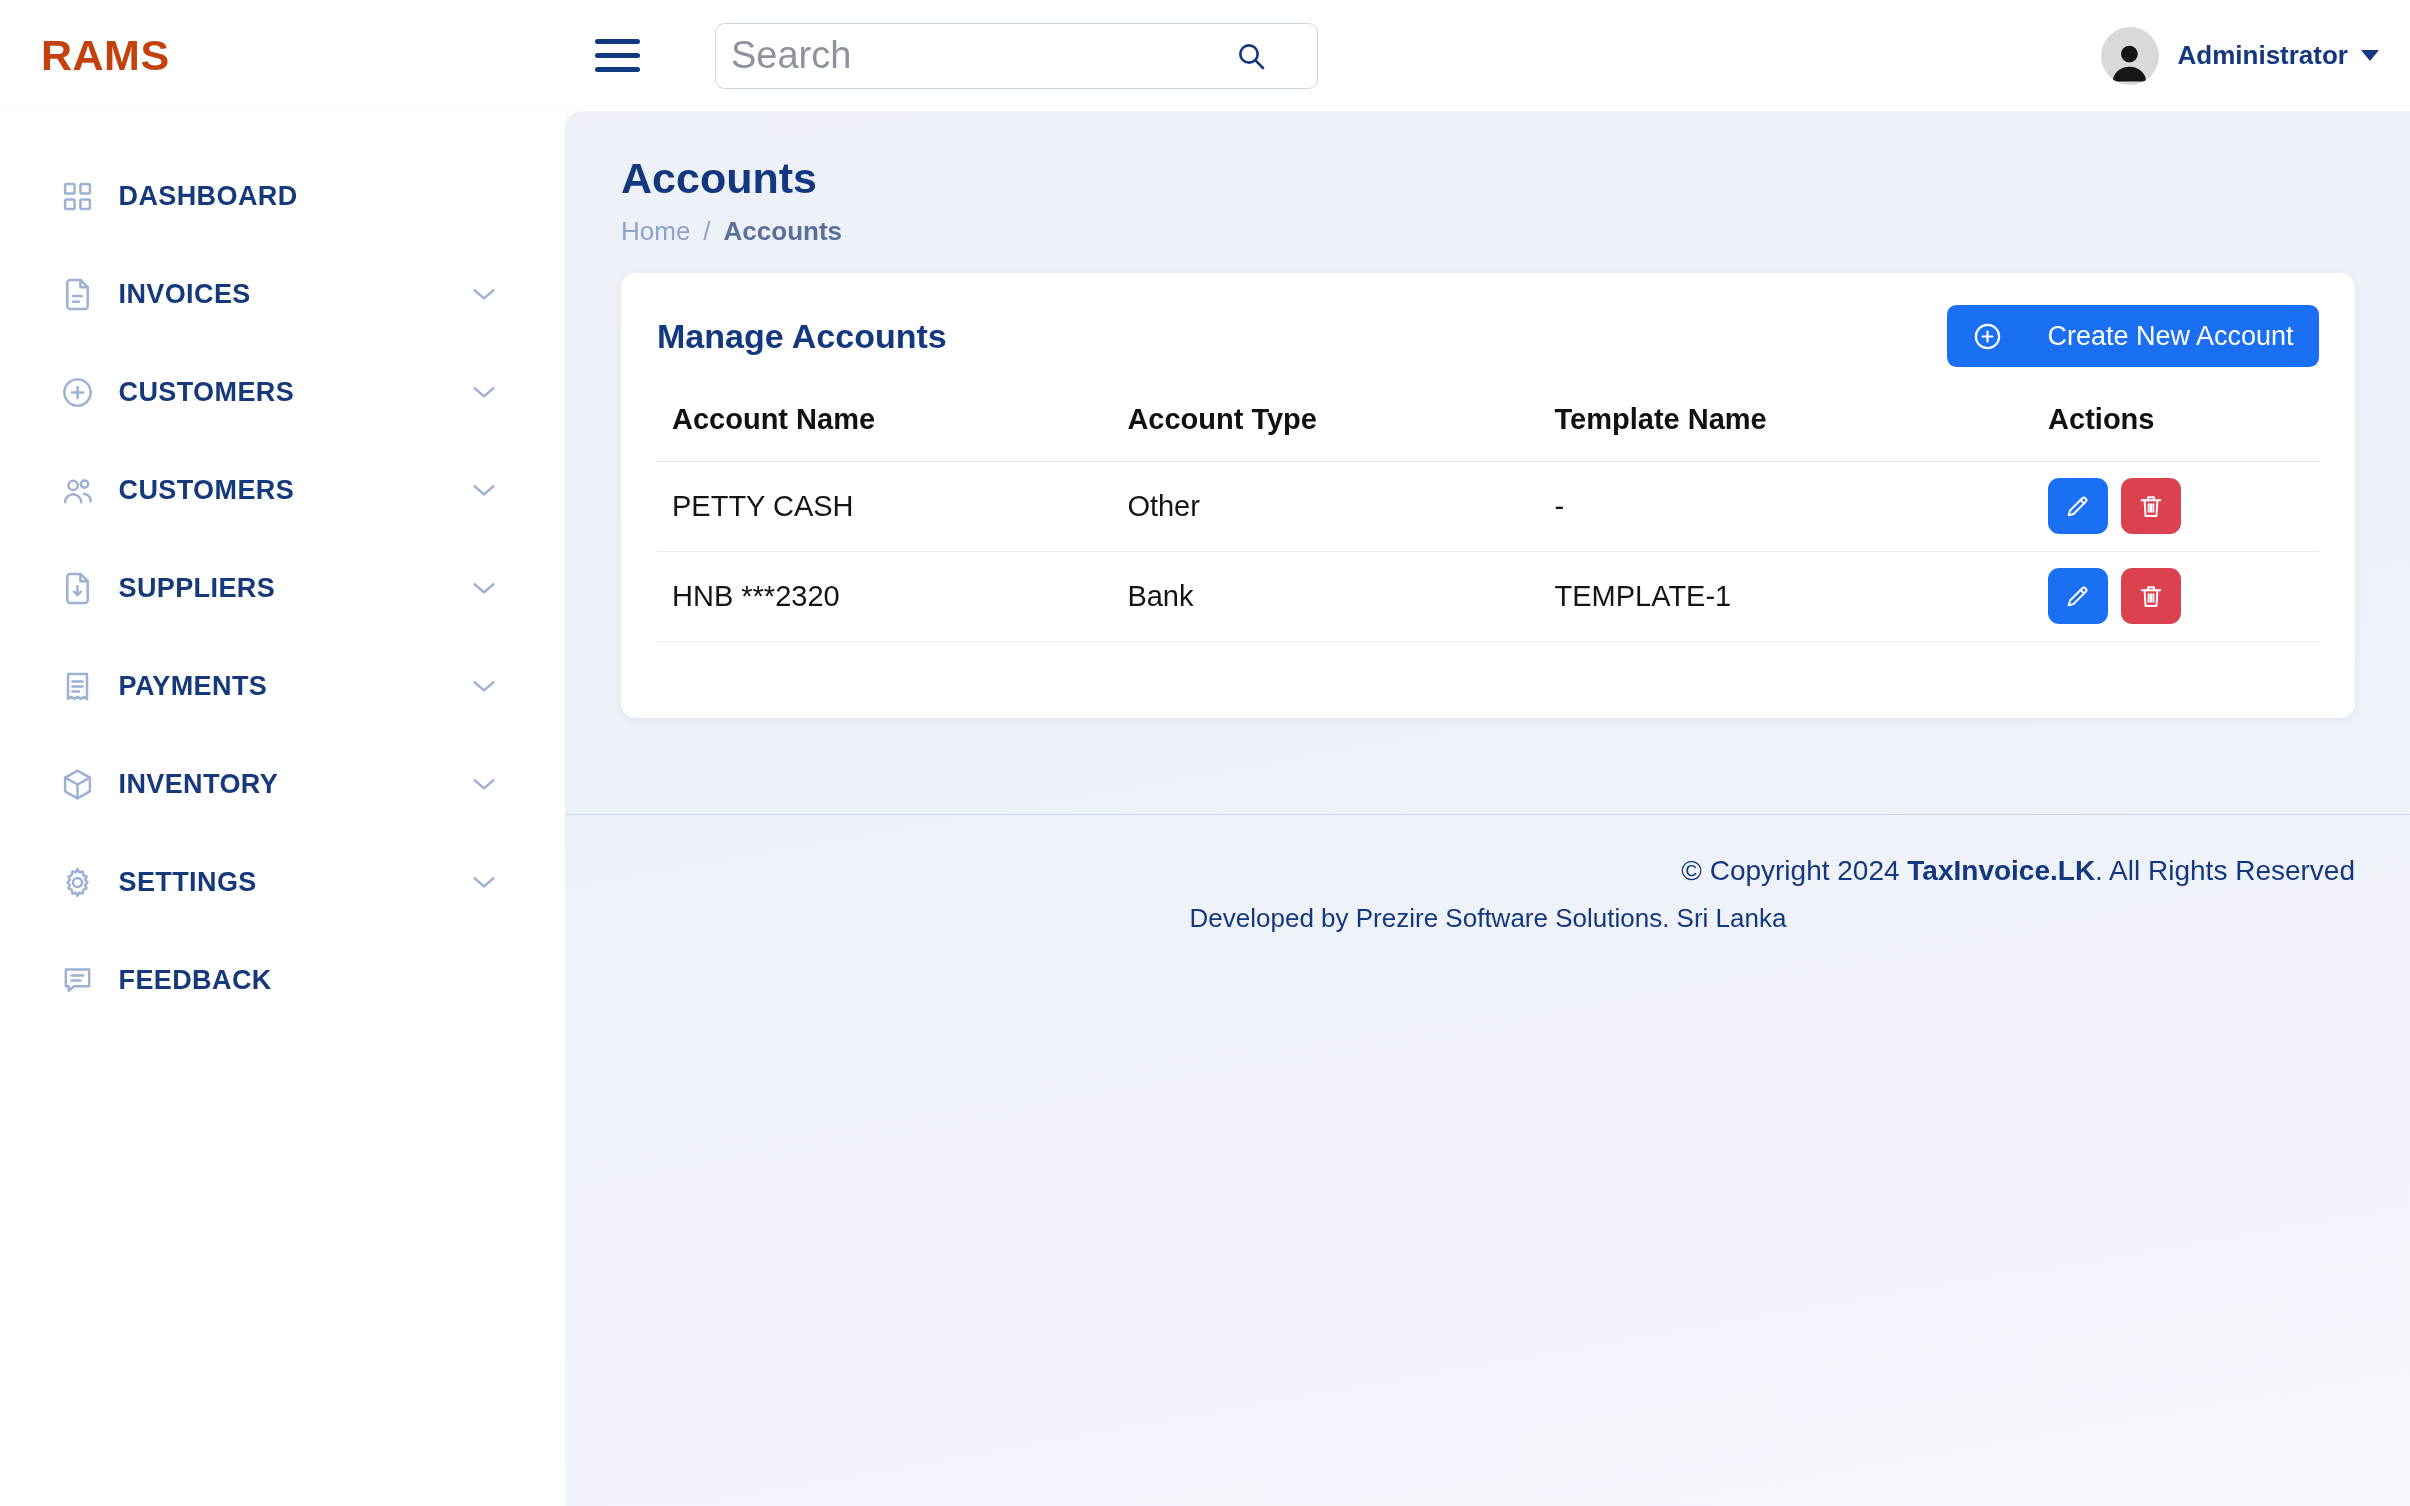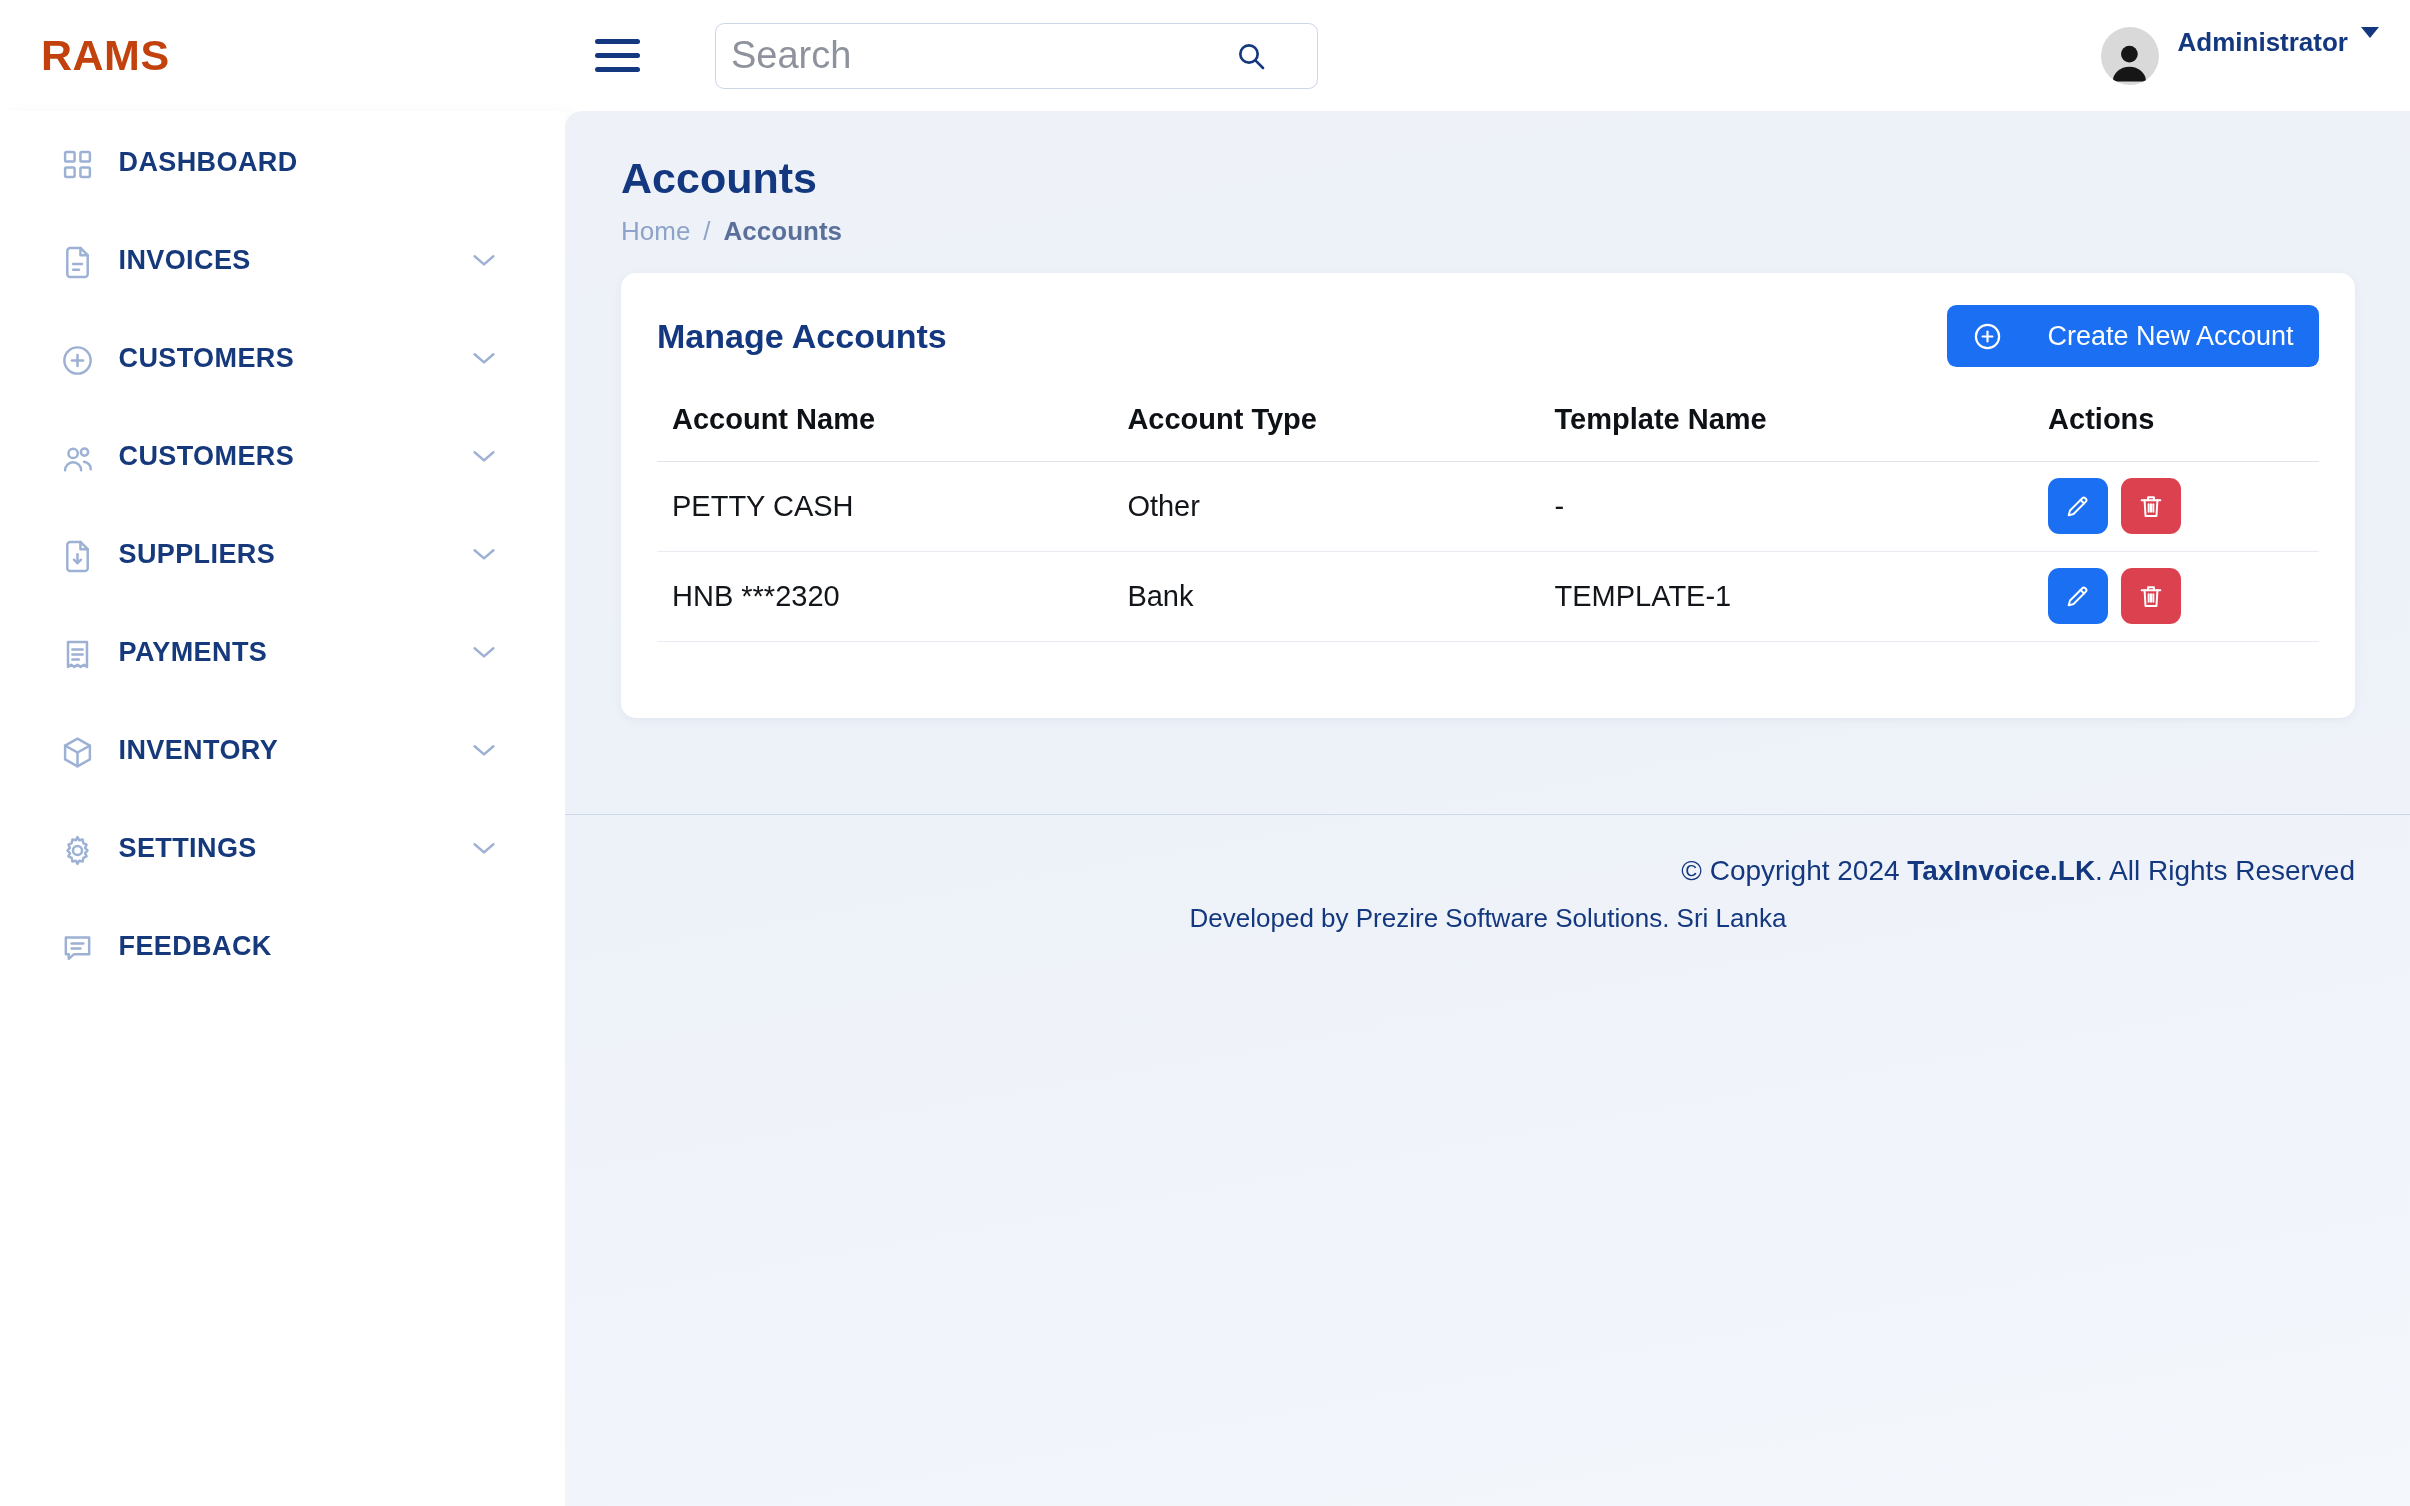--- a/index.html
+++ b/index.html
@@ -41,7 +41,7 @@
     position:absolute; right:19px; top:50%; transform:translateY(-50%);
     width:32px; height:32px; color:#14387f; cursor:pointer;
   }
-  .user { margin-left:auto; margin-right:32px; display:flex; cursor:pointer; }
+  .user { margin-left:auto; margin-right:32px; display:flex; align-items:center; cursor:pointer; }
   .avatar {
     width:58px; height:58px; border-radius:50%; background:#d9d9d9;
     overflow:hidden; position:relative; flex:none;

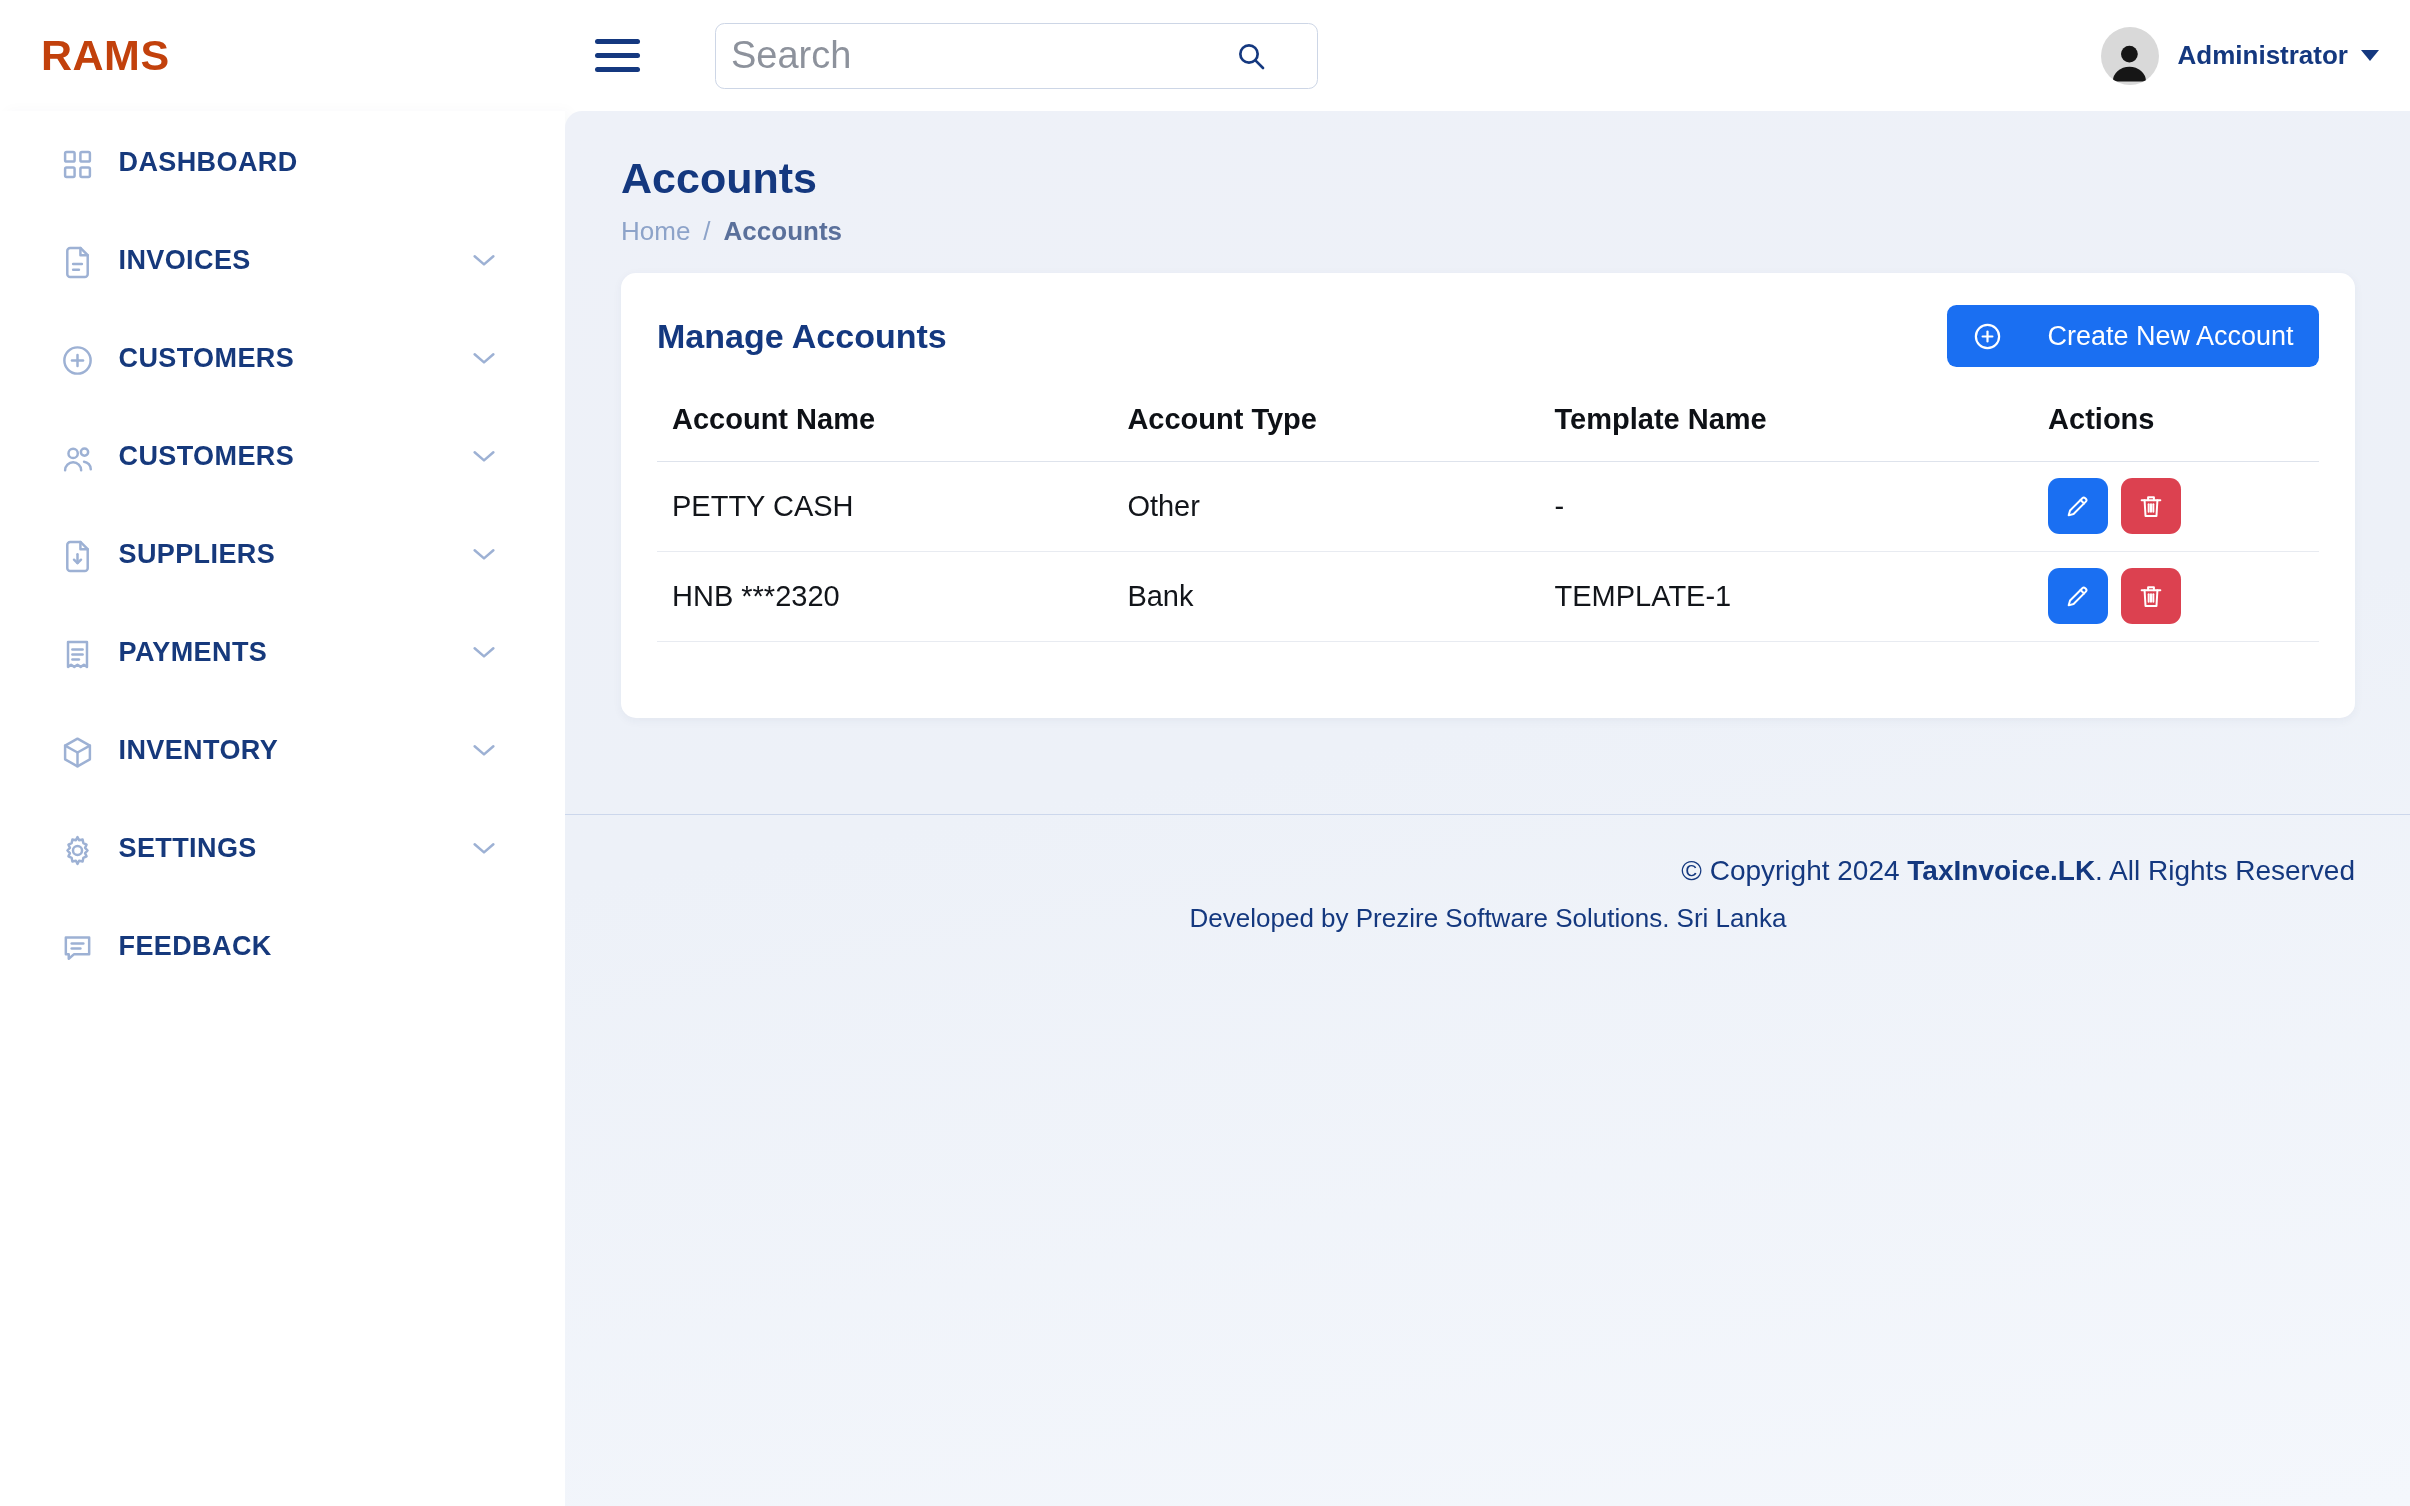--- a/index.html
+++ b/index.html
@@ -58,7 +58,7 @@
     grid-area:sidebar; background:#fff; padding-top:36px;
     box-shadow:5.6px 0 13px rgba(40,60,100,.03);
   }
-  .side-item { height:98px; display:flex; padding:0 66px 0 60px; cursor:pointer; }
+  .side-item { height:98px; display:flex; align-items:center; padding:0 66px 0 60px; cursor:pointer; }
   .side-icon { width:35px; height:35px; color:#9db1d4; flex:none; }
   .side-label { margin-left:23.5px; font-size:27px; font-weight:700; color:#16397c; letter-spacing:0.4px; }
   .chevron { margin-left:auto; width:30px; height:30px; color:#9db1d4; }

